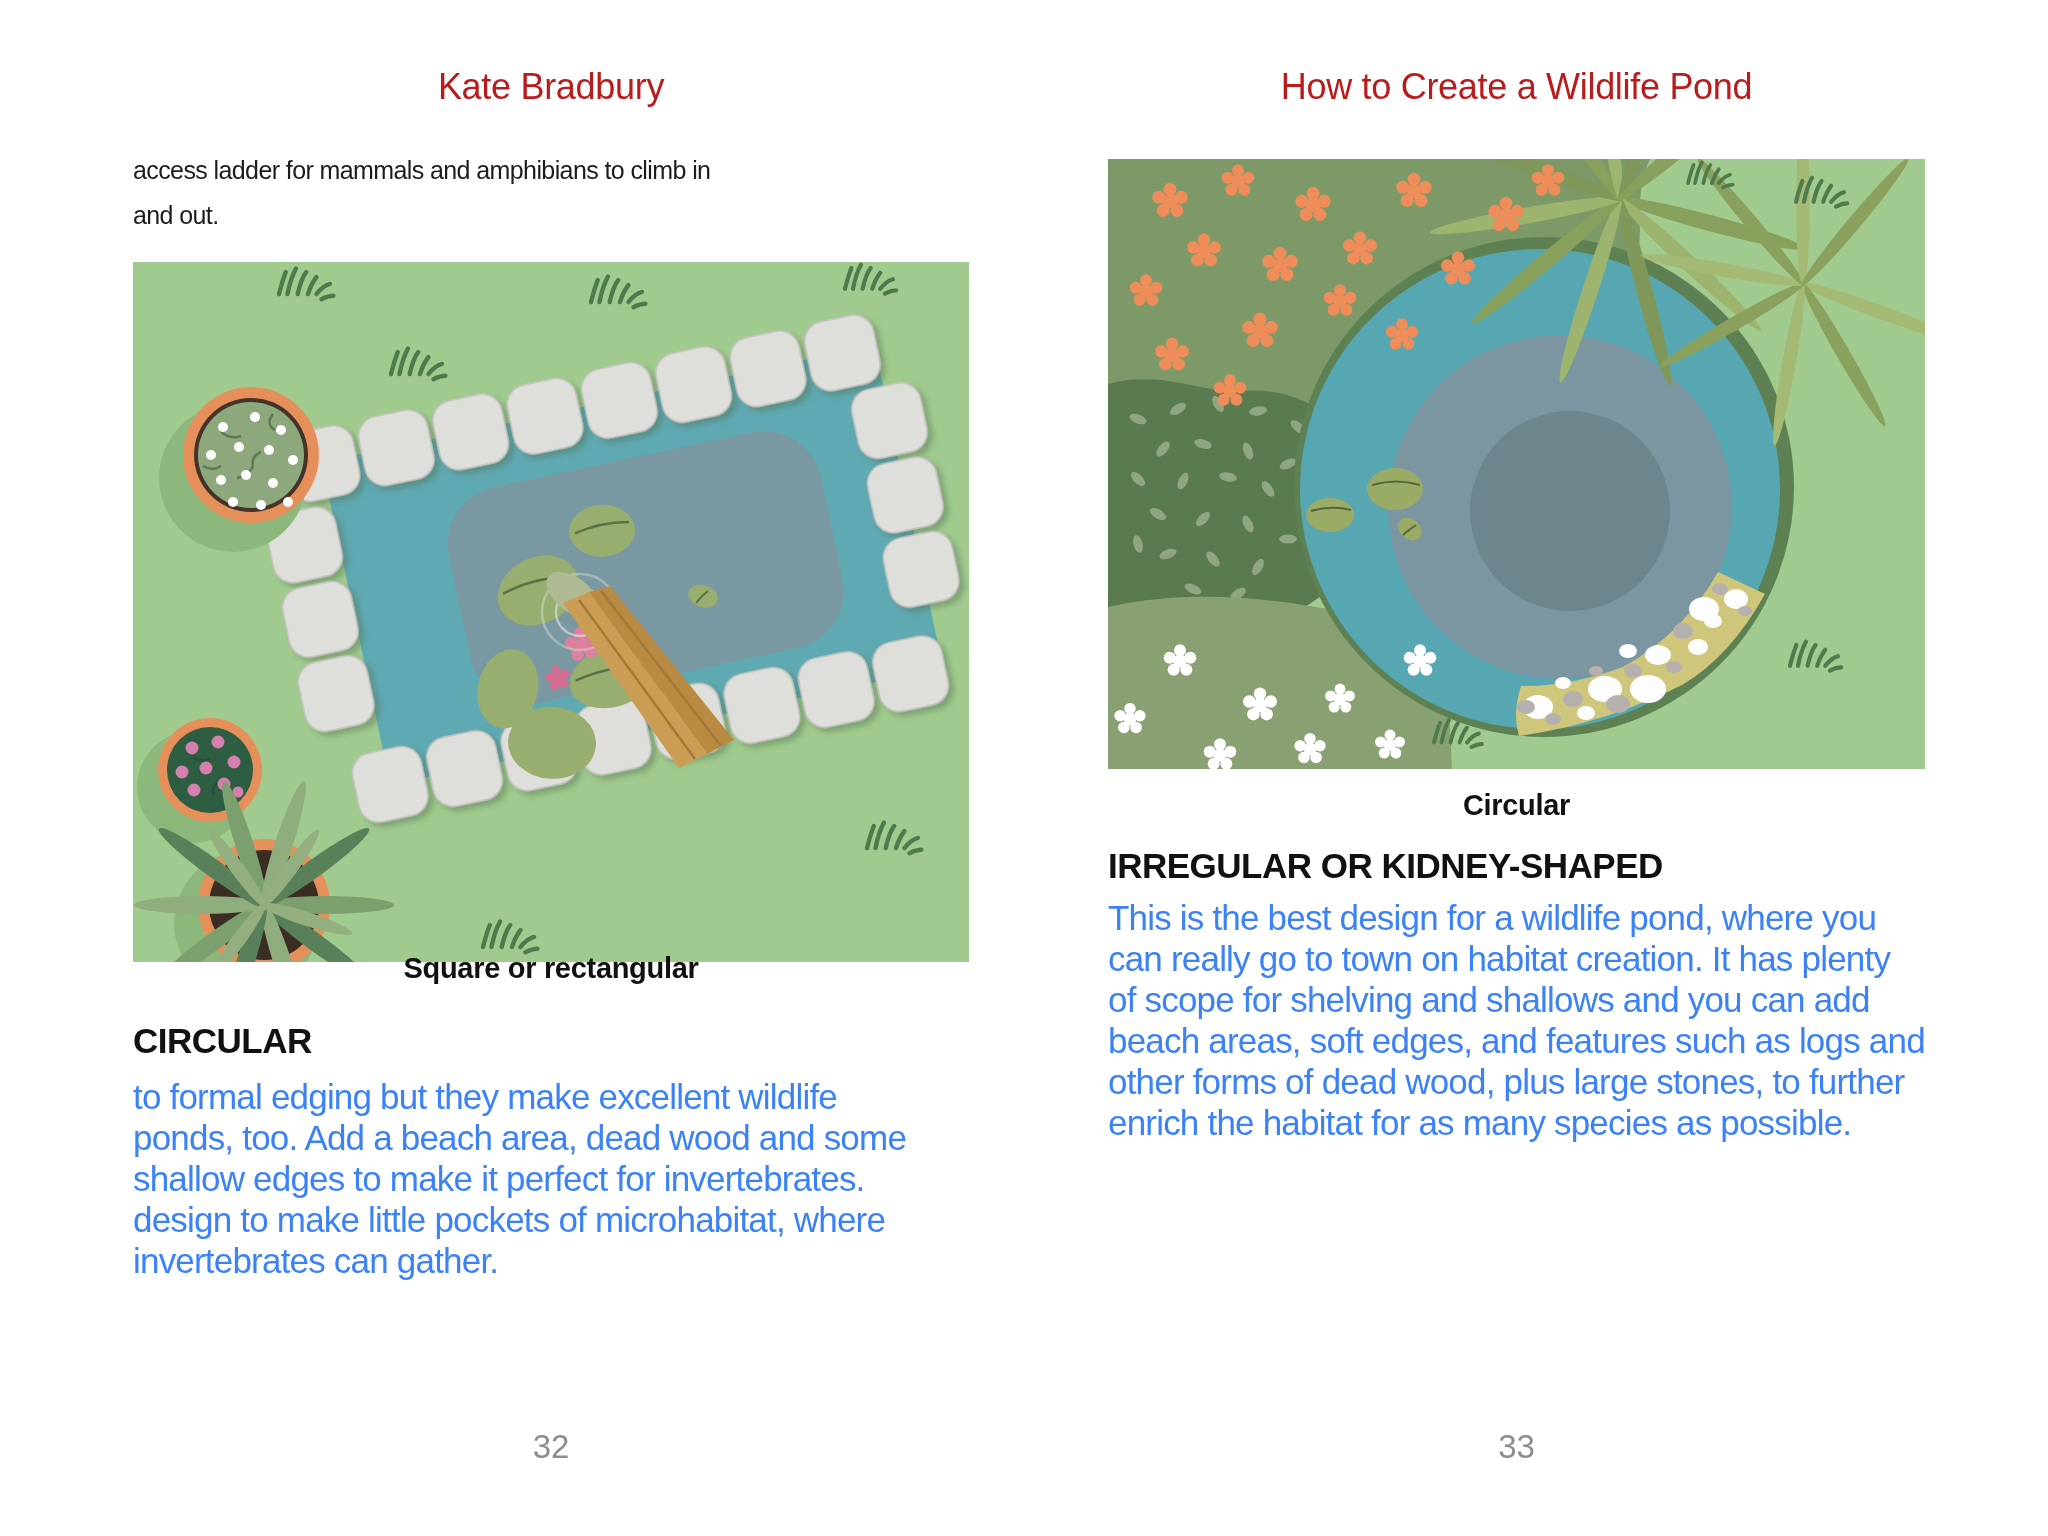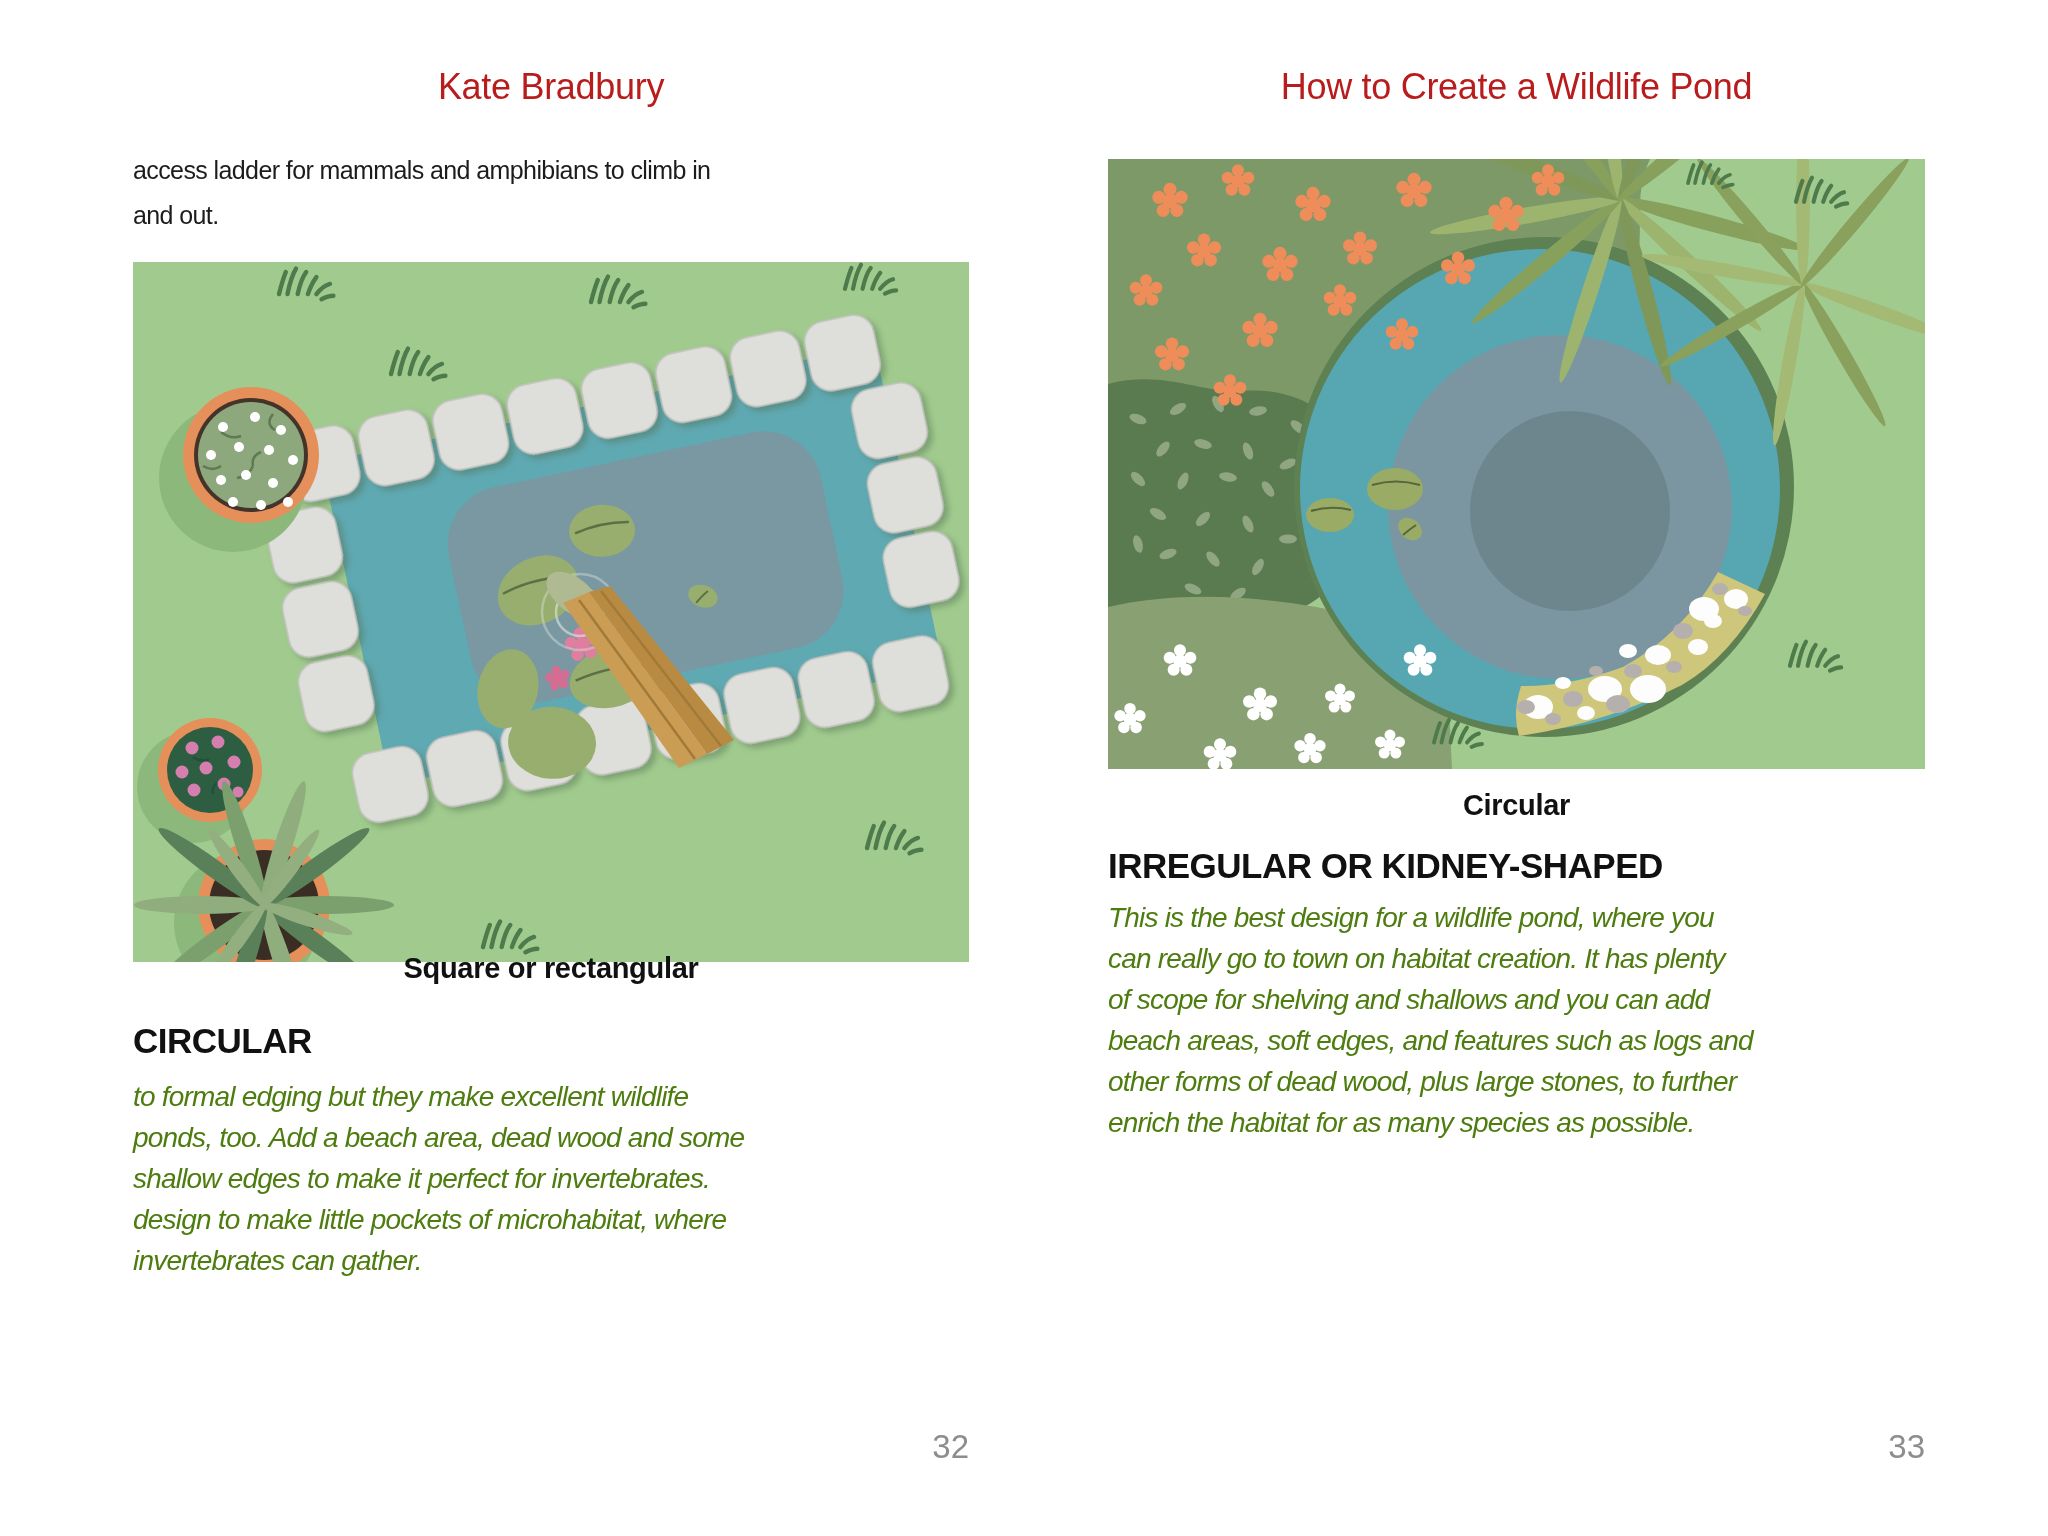--- a/index.html
+++ b/index.html
@@ -34,9 +34,8 @@
   .sh-left{left:133px;top:1021px;}
   .sh-right{left:1108px;top:846px;}
   .body-text{
-    position:absolute;font-size:28px;line-height:41px;letter-spacing:-0.8px;
-    color:#4d7c0f;
-    font-style:italic;
+    position:absolute;font-size:35px;line-height:41px;letter-spacing:-0.8px;
+    color:#3b82f6;
   }
   .bt-left{left:133px;top:1076px;width:900px;}
   .bt-right{left:1108px;top:897px;width:900px;}

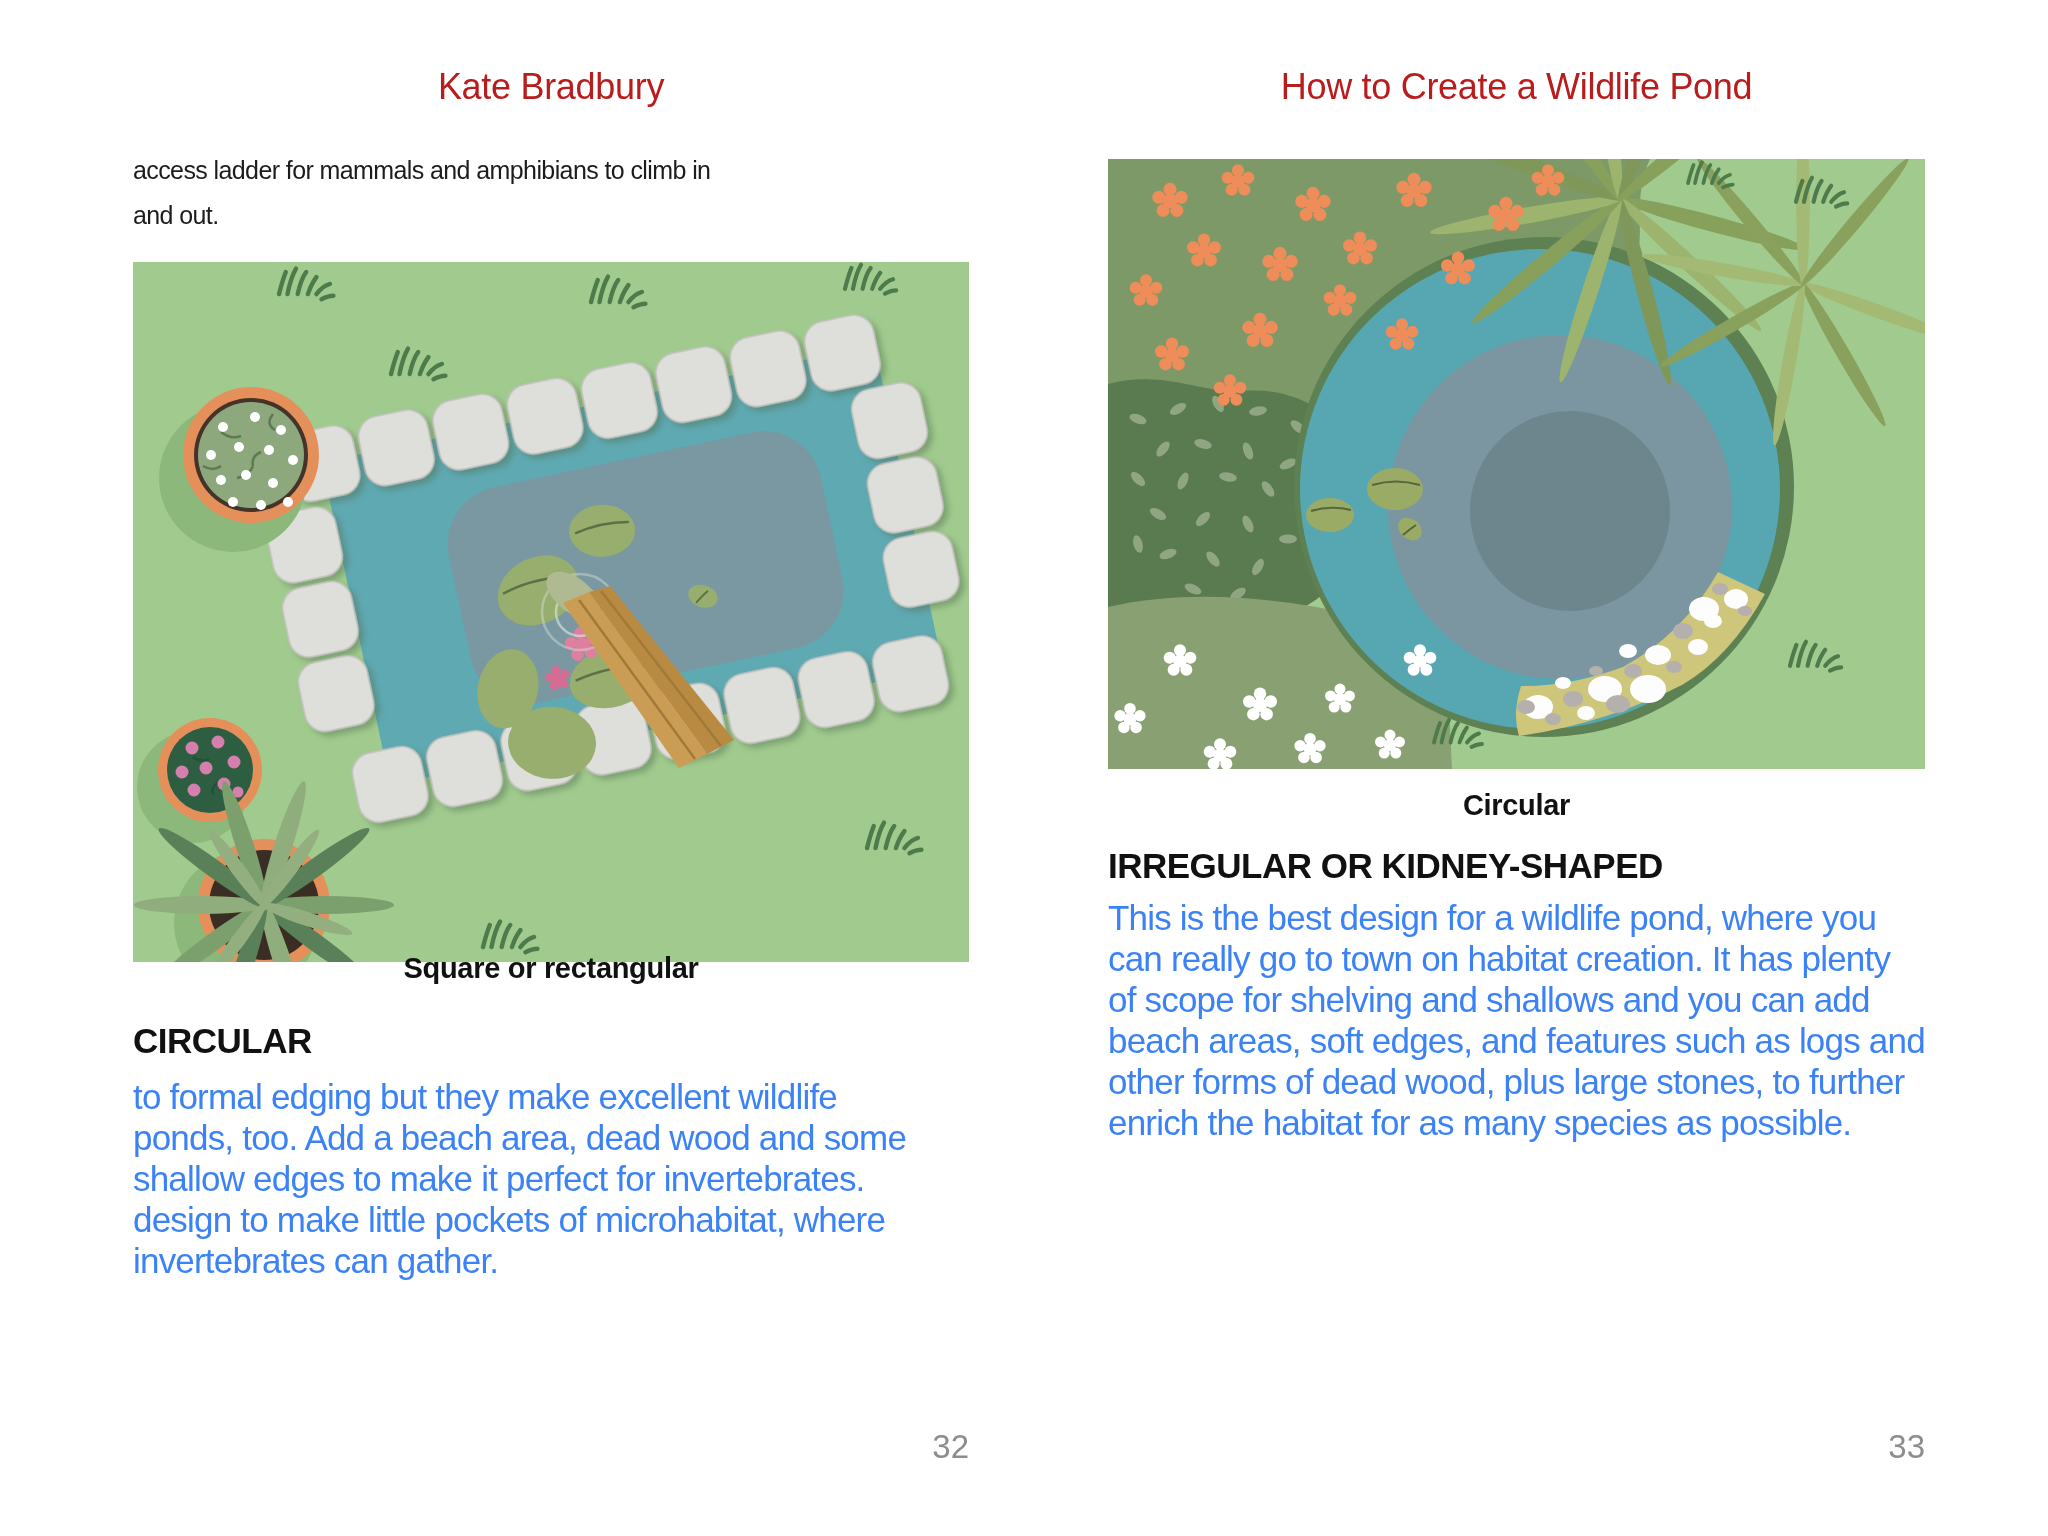--- a/index.html
+++ b/index.html
@@ -40,7 +40,7 @@
   .bt-left{left:133px;top:1076px;width:900px;}
   .bt-right{left:1108px;top:897px;width:900px;}
   .page-number{
-    position:absolute;top:1428px;font-size:33px;color:#8d8d8d;text-align:right;
+    position:absolute;top:1428px;font-size:33px;color:#8d8d8d;text-align:center;
   }
   .pn-left{left:133px;width:836px;}
   .pn-right{left:1108px;width:817px;}

